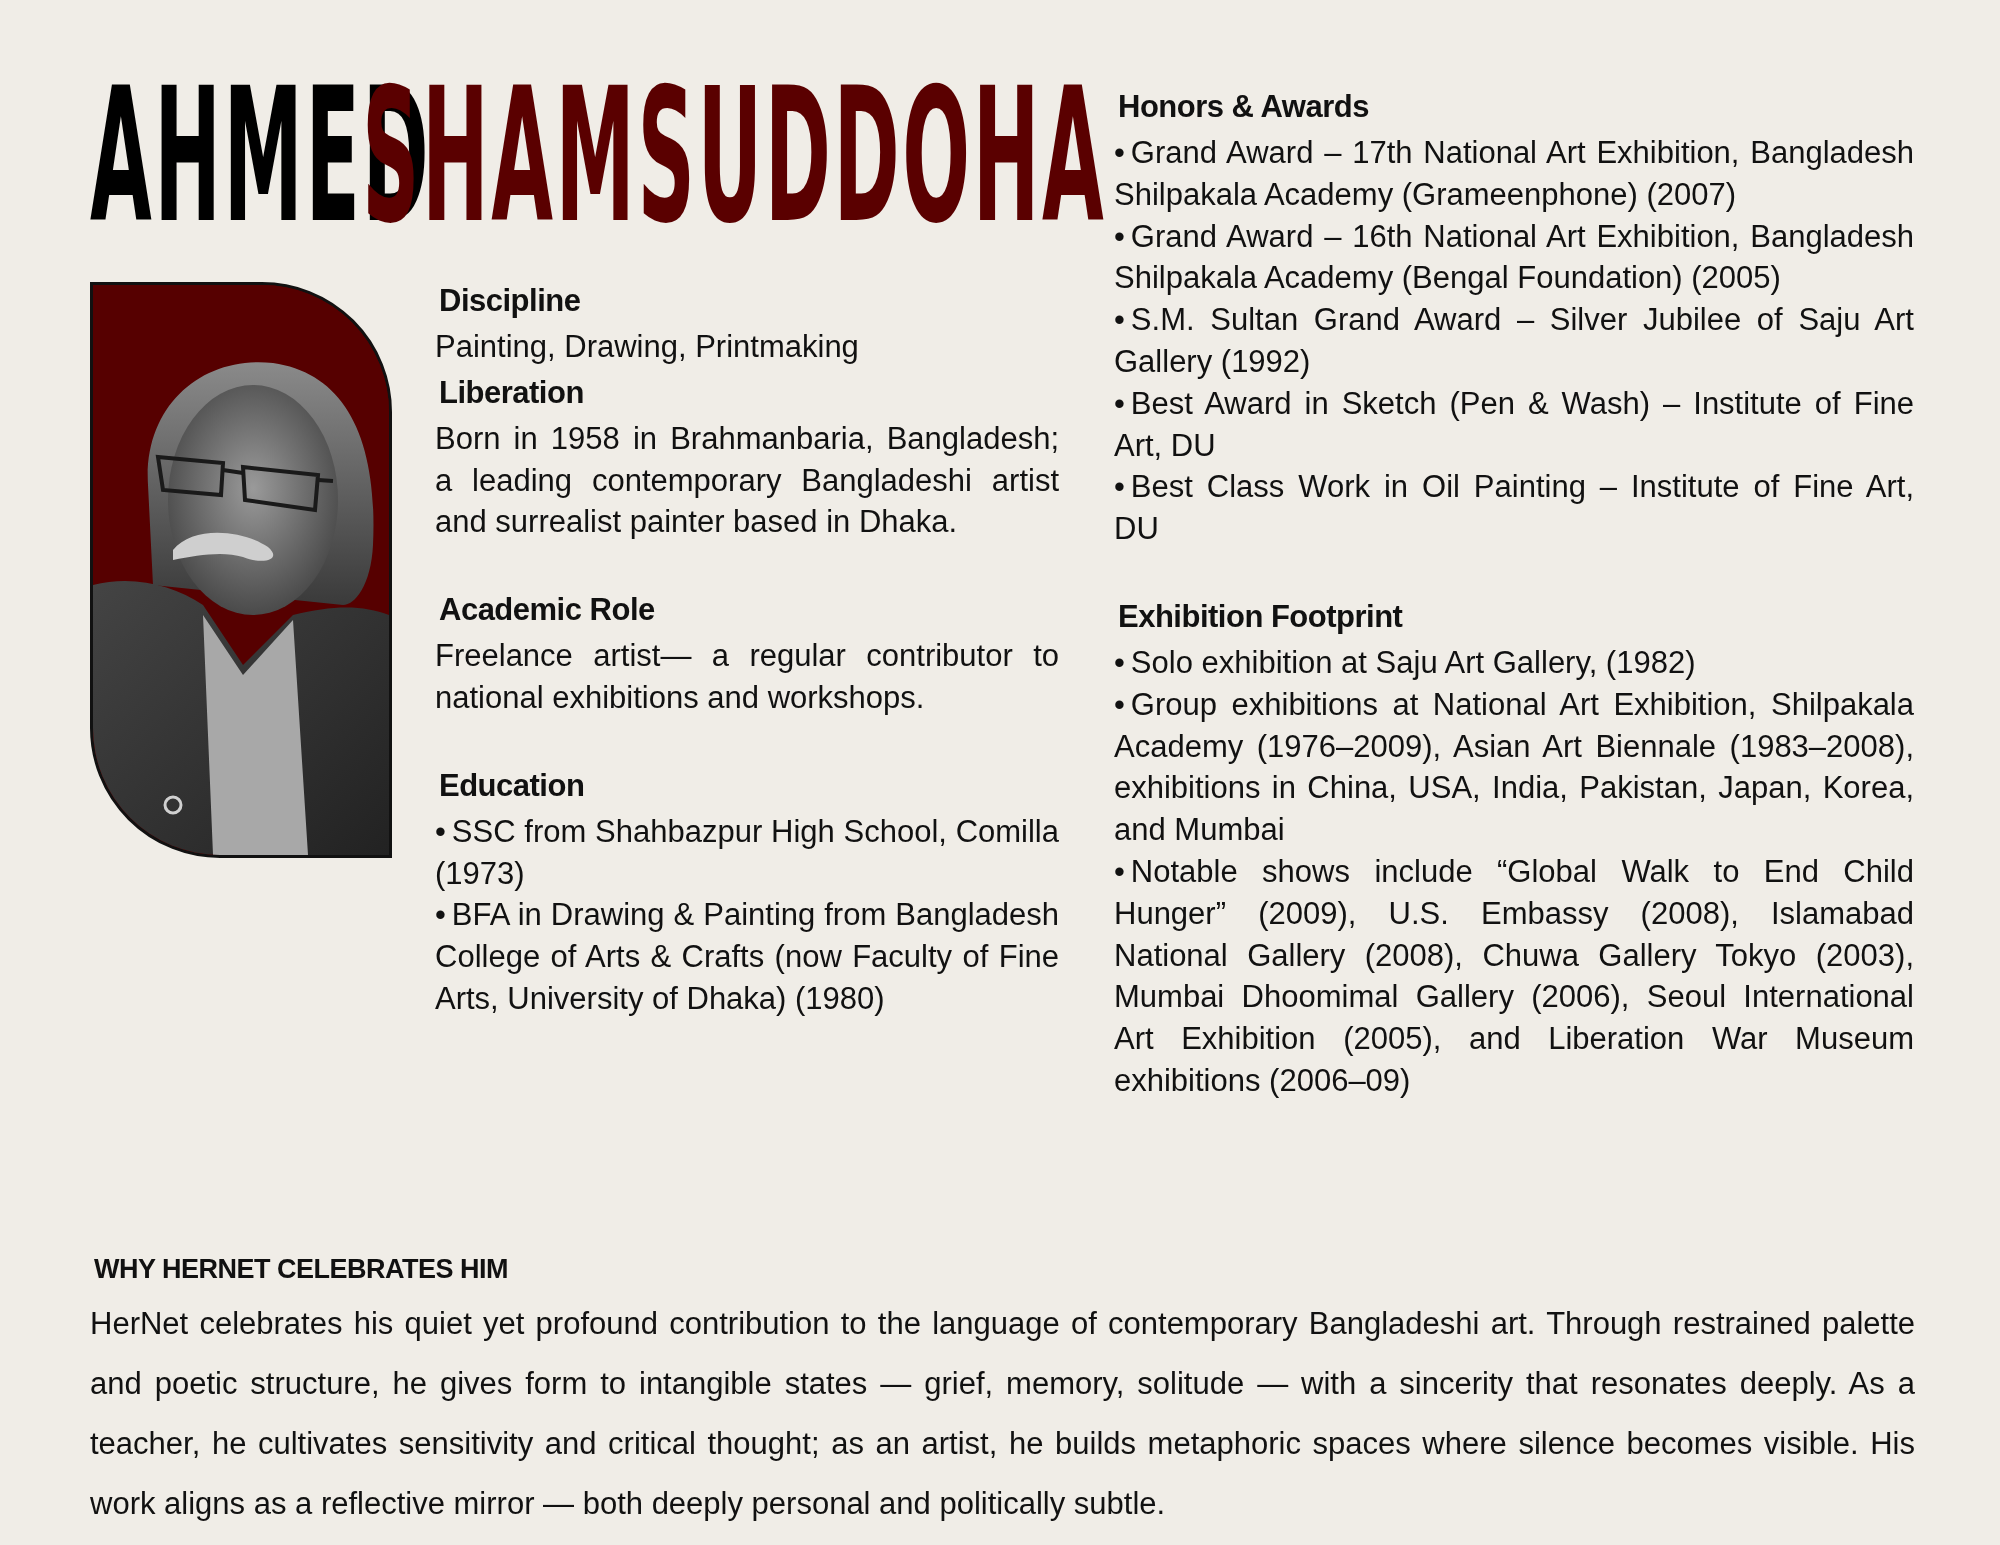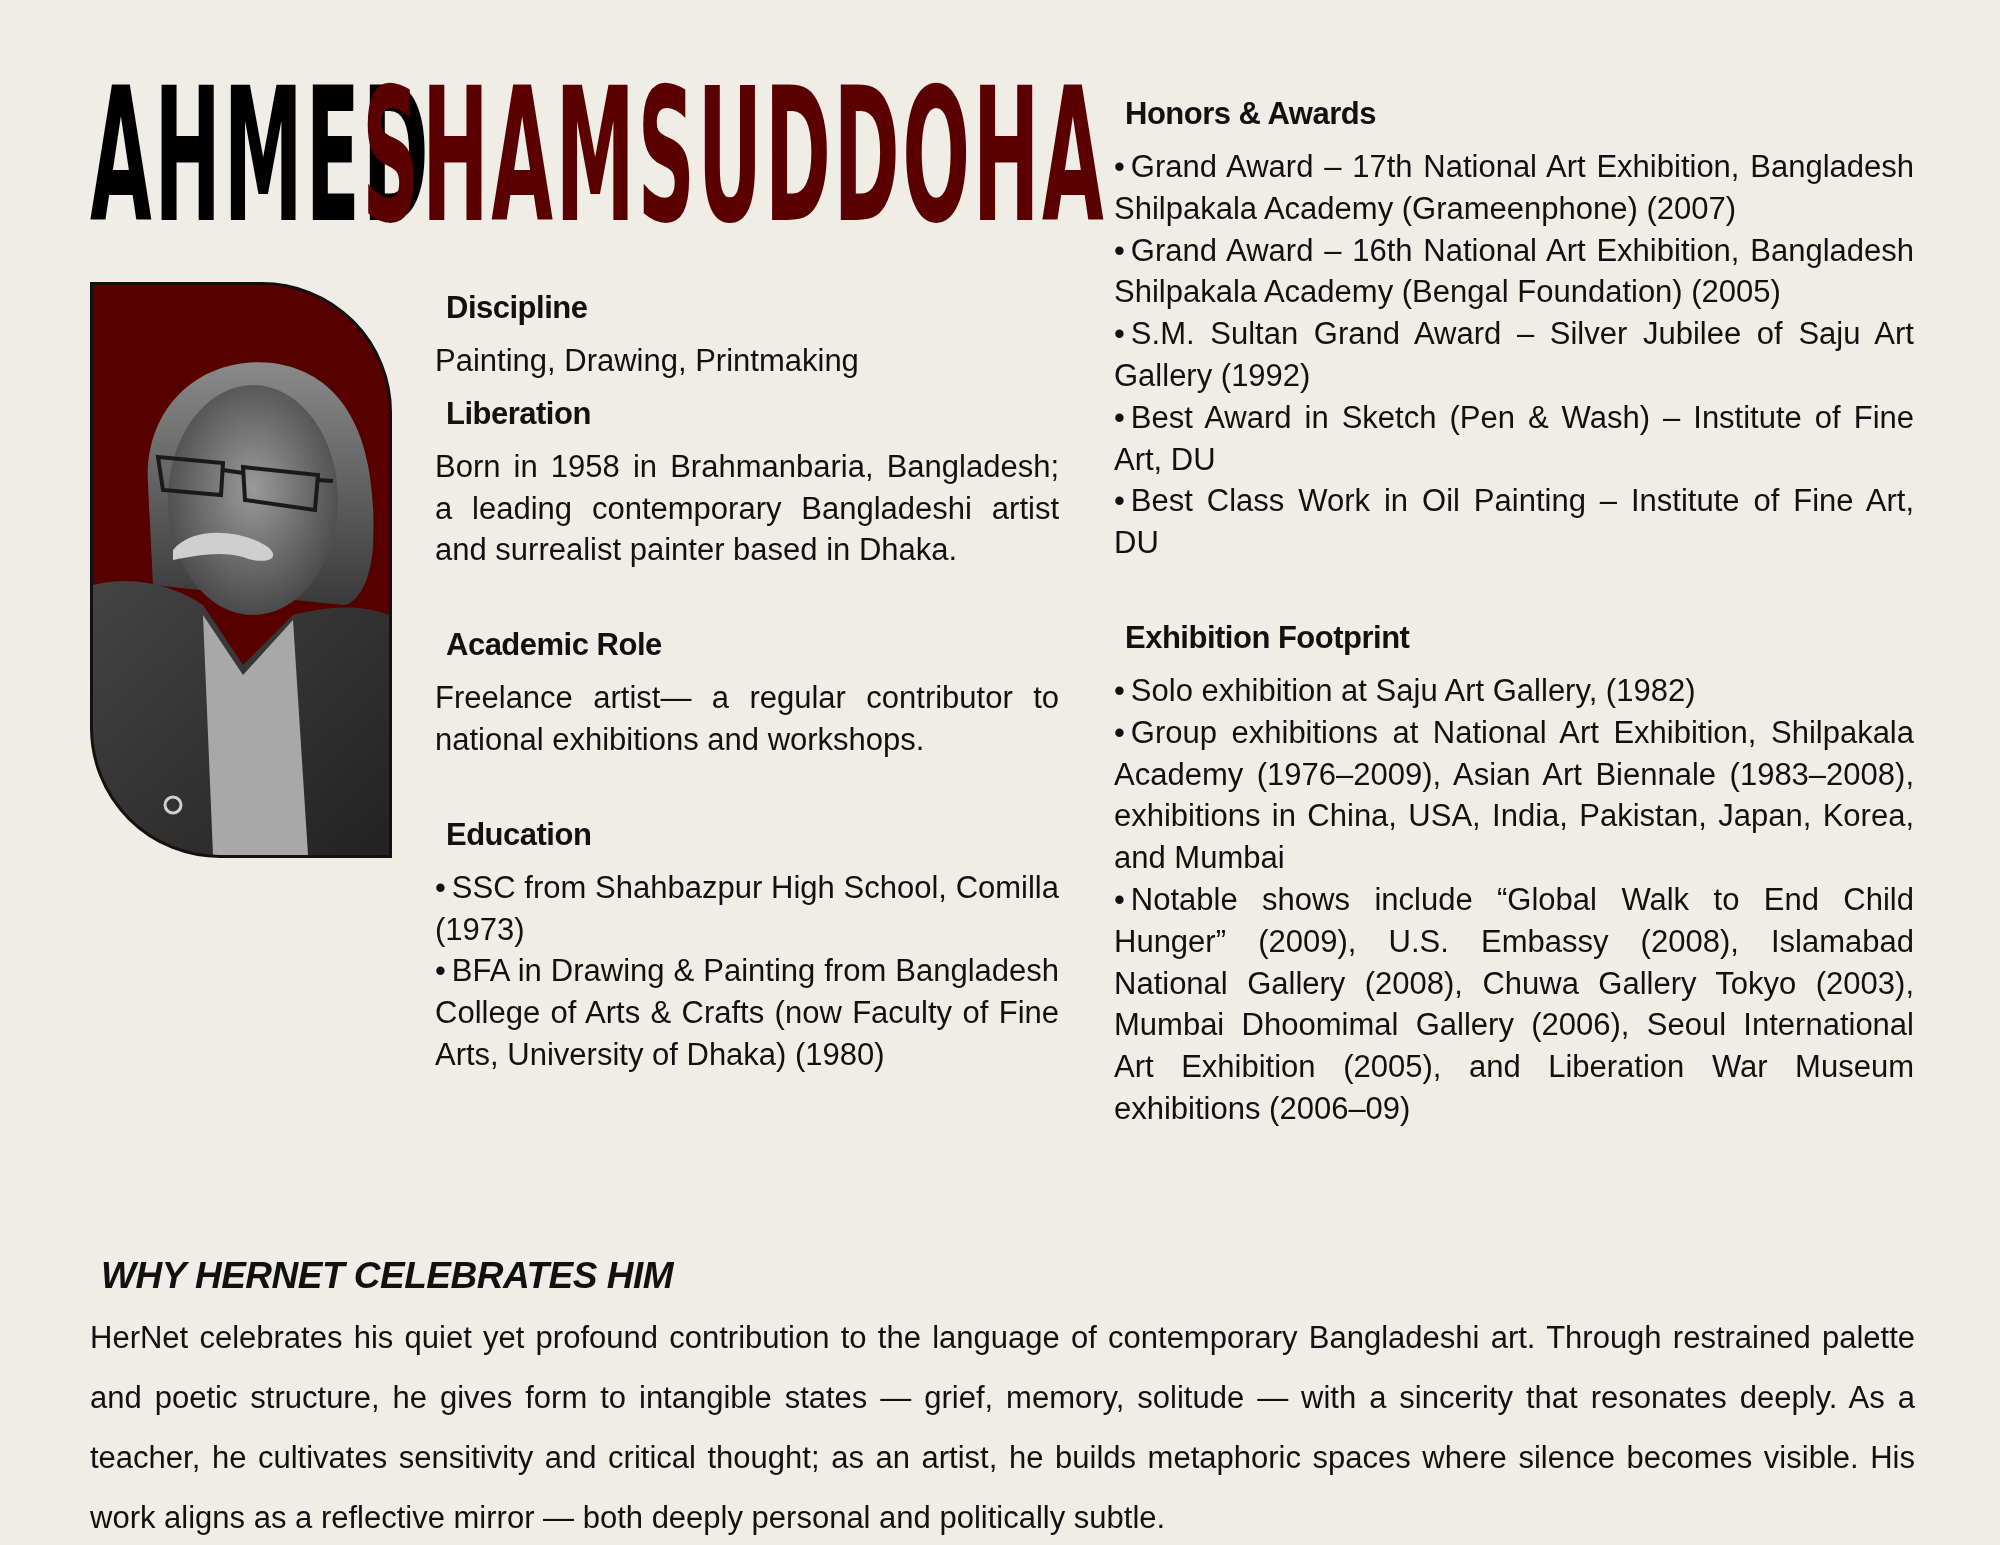--- a/index.html
+++ b/index.html
@@ -69,7 +69,7 @@
       font-size: 31px;
       line-height: 42px;
       letter-spacing: -0.5px;
-      margin: 11px;
+      margin: 4px;
     }
     .body-text {
       font-size: 31px;

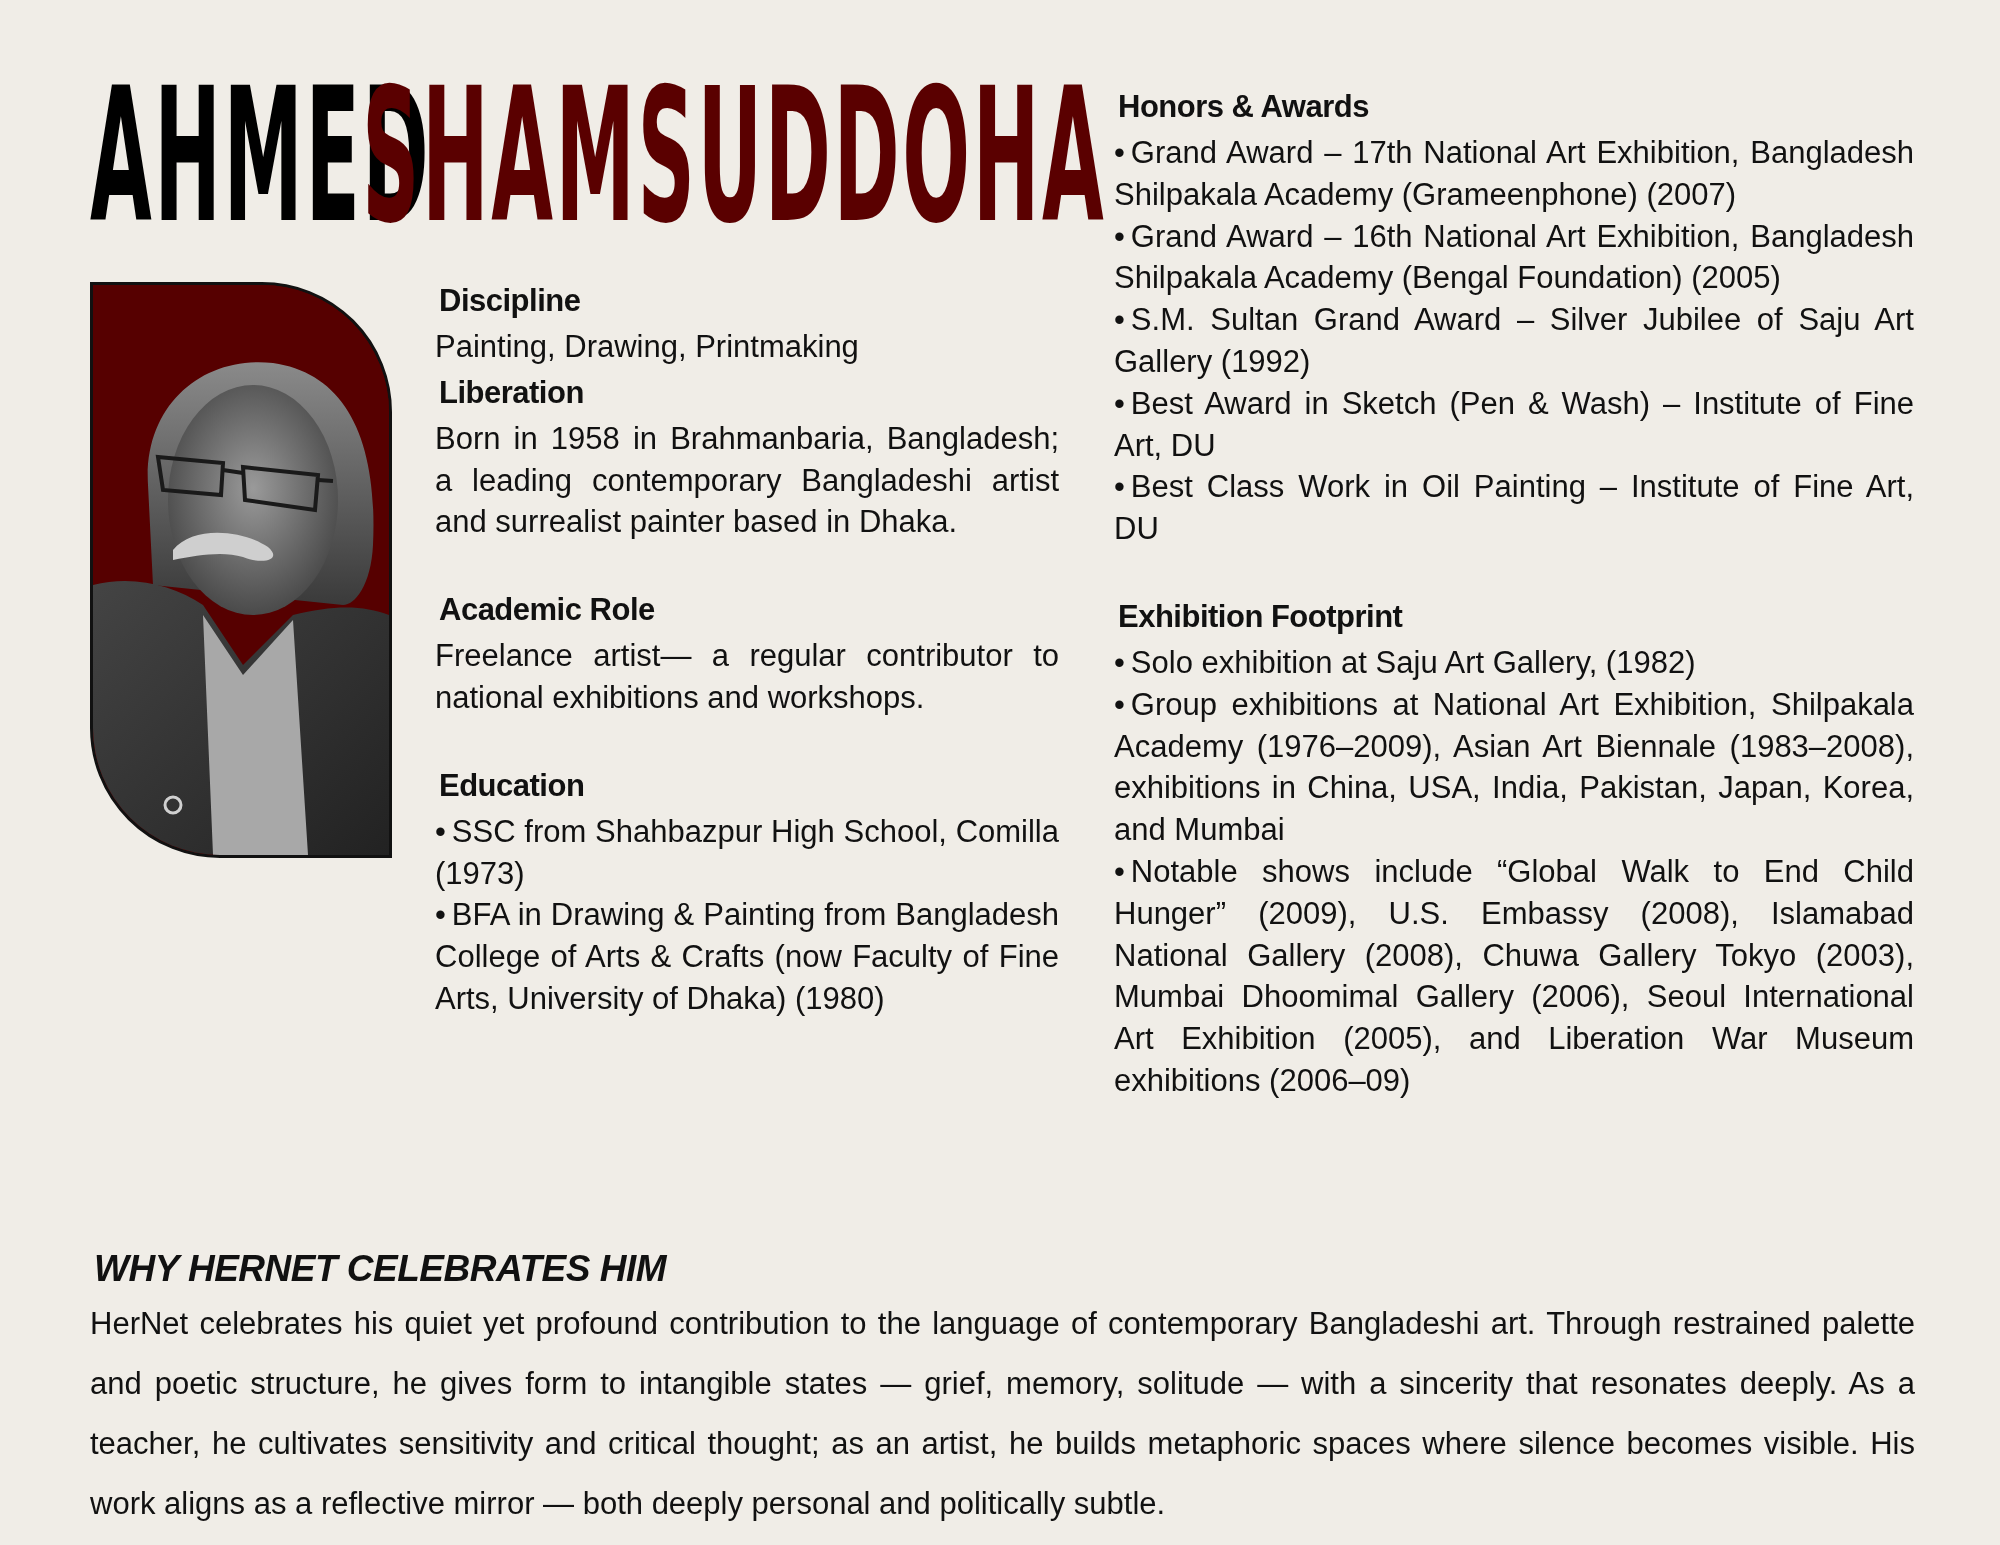--- a/index.html
+++ b/index.html
@@ -94,7 +94,7 @@
       top: 1244px;
       width: 1825px;
     }
-    .footer .heading { font-size: 37px; font-style: italic; }
+    .footer .heading { font-size: 27px; }
     .footer .body-text { font-size: 31px; line-height: 60px; }
   </style>
 </head>

